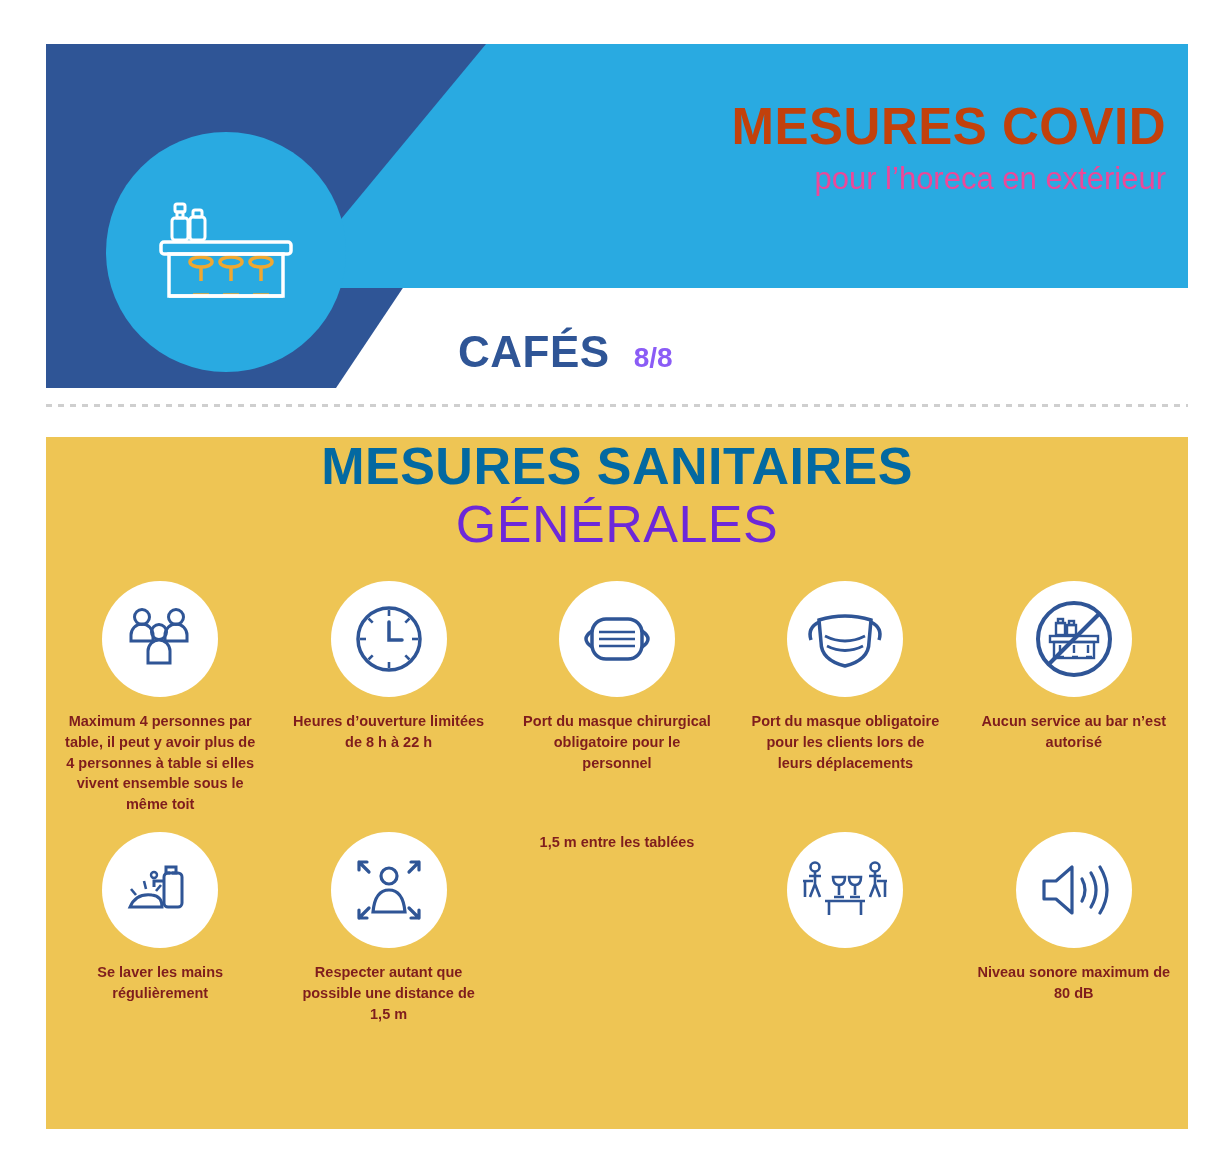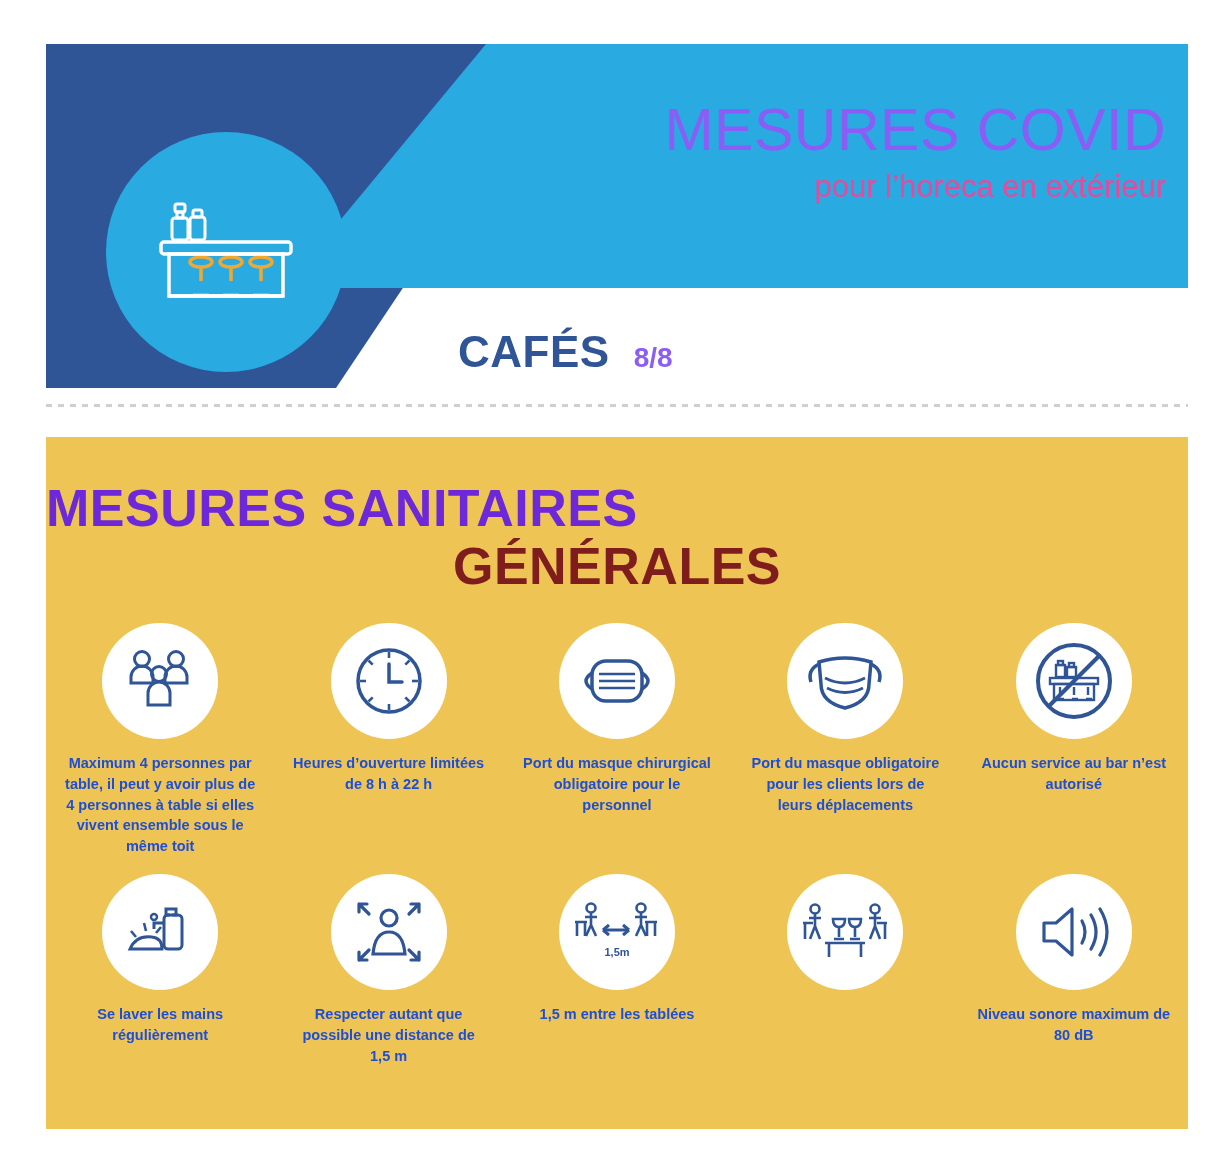--- a/index.html
+++ b/index.html
@@ -69,10 +69,10 @@
     text-align: right;
   }
   .header-title {
-    font-size: 59px;
-    font-weight: normal;
+    font-size: 51px;
+    font-weight: bold;
     letter-spacing: 0.5px;
-    color: #8b5cf6;
+    color: #c2410c;
     line-height: 1.05;
   }
   .header-subtitle {

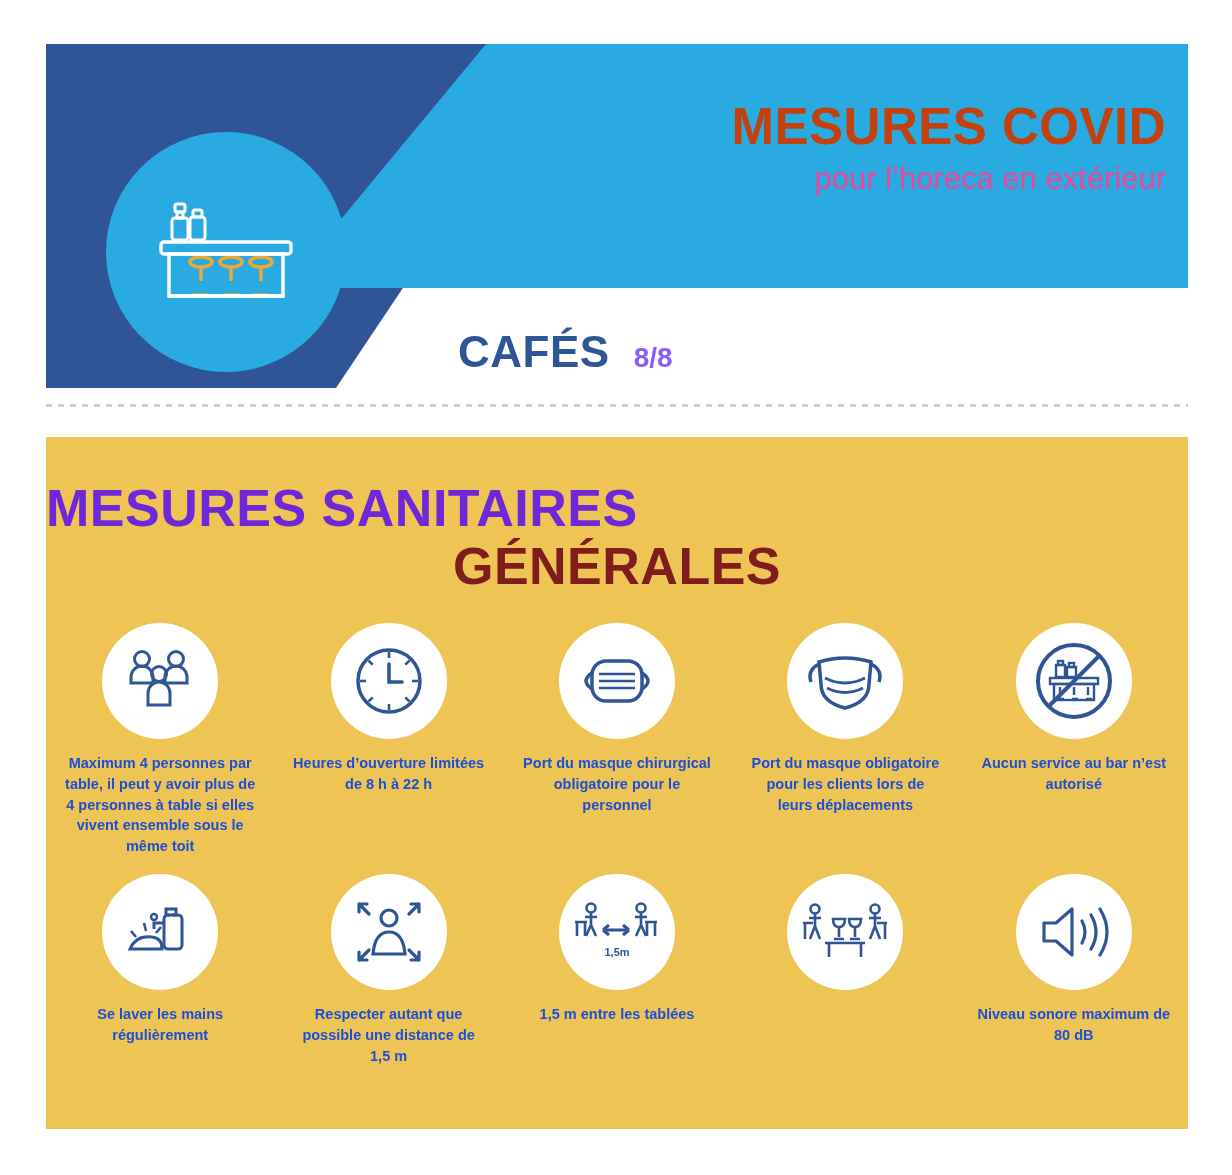--- a/index.html
+++ b/index.html
@@ -123,10 +123,10 @@
     background: #eec554;
   }
   .panel-title {
-    padding-top: 42px;
+    text-align: center;
     font-size: 52px;
     font-weight: bold;
-    color: #6d28d9;
+    color: #0369a1;
     letter-spacing: 0.5px;
     line-height: 1.12;
   }

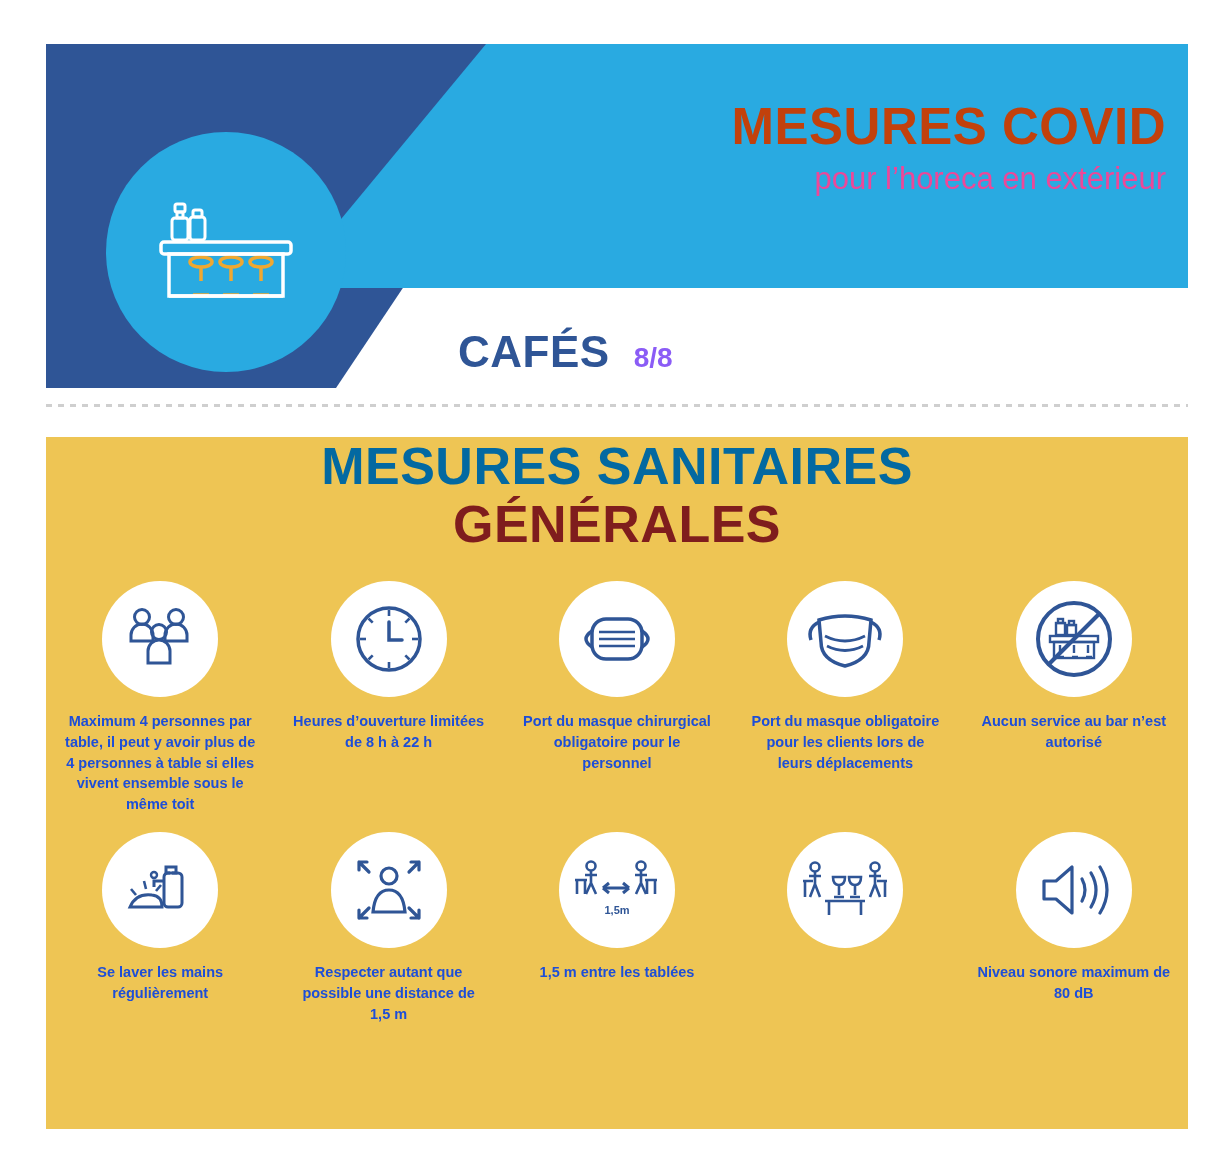--- a/index.html
+++ b/index.html
@@ -133,8 +133,8 @@
   .panel-title-2 {
     text-align: center;
     font-size: 52px;
-    font-weight: bold;
-    color: #7f1d1d;
+    font-weight: normal;
+    color: #6d28d9;
     letter-spacing: 0.5px;
     line-height: 1.12;
   }

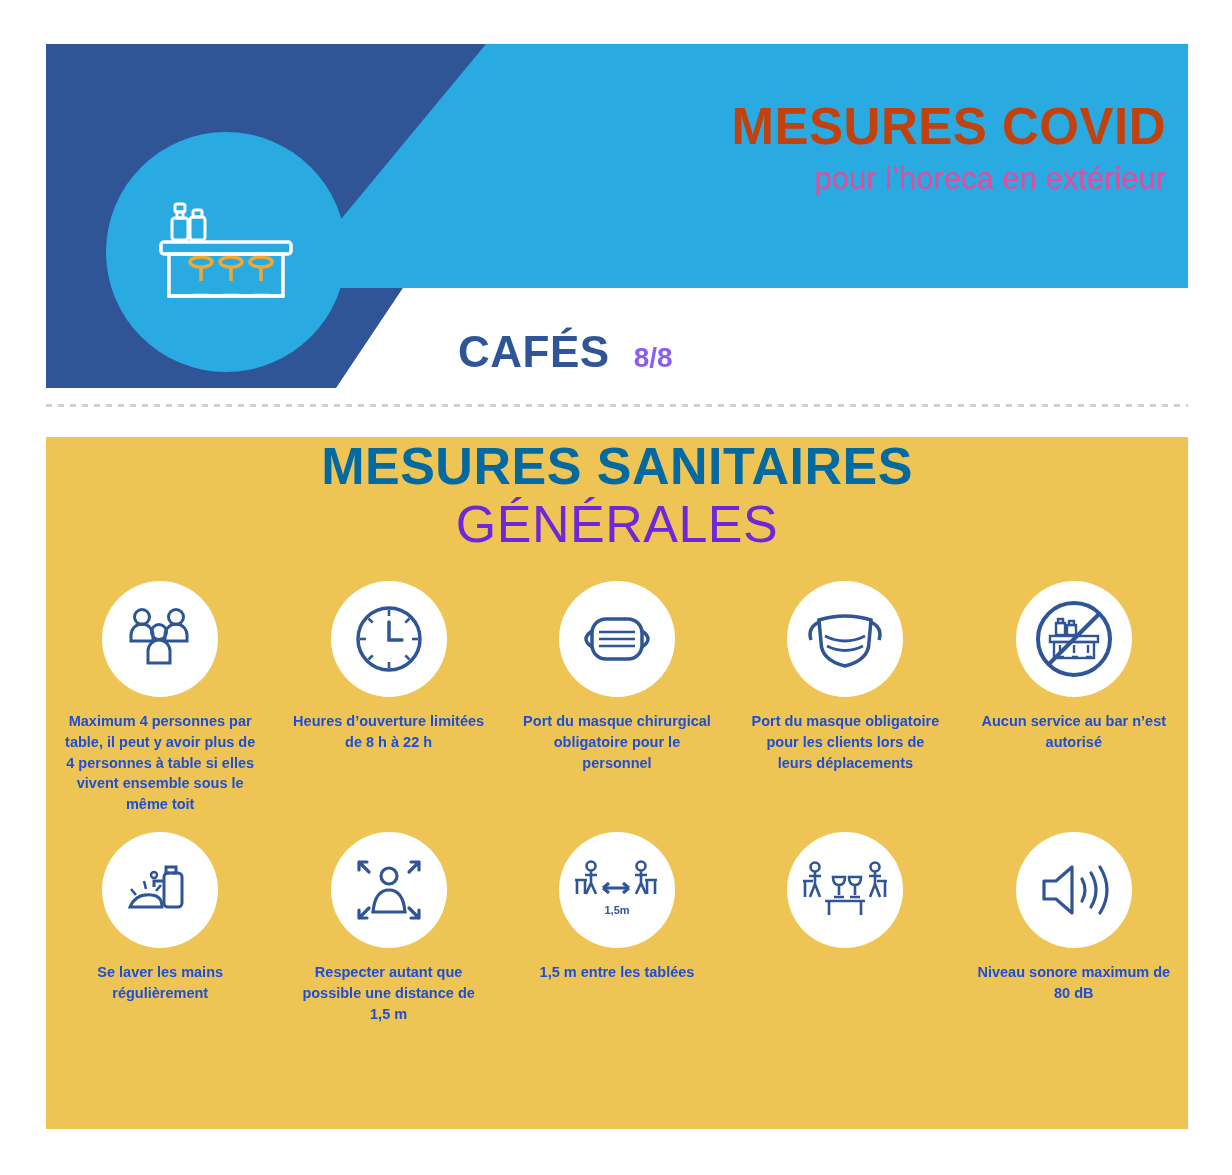--- a/index.html
+++ b/index.html
@@ -164,7 +164,7 @@
   .cell-label {
     font-size: 14.5px;
     font-weight: bold;
-    color: #1d4ed8;
+    color: #7f1d1d;
     text-align: center;
     line-height: 1.42;
     max-width: 196px;

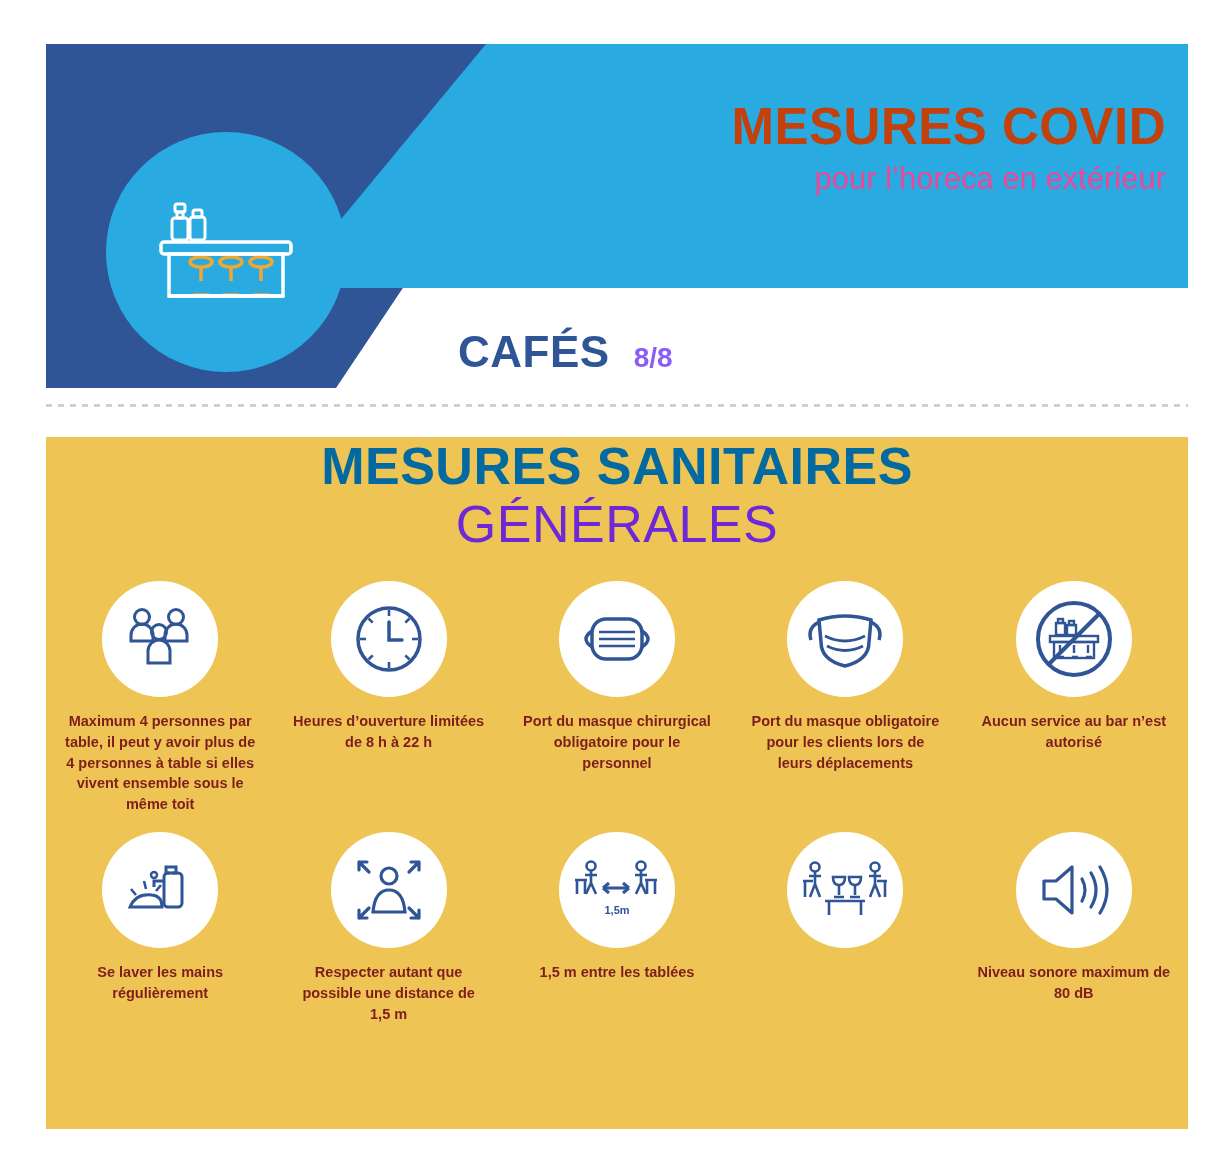--- a/index.html
+++ b/index.html
@@ -339,22 +339,6 @@
       </div>
 
       <div class="cell">
-        <div class="icon-circle">
-          <svg width="92" height="72" viewBox="0 0 92 72">
-            <g stroke="#2f5596" stroke-width="2.6" fill="none">
-              <circle cx="20" cy="12" r="4.5"></circle>
-              <path d="M20 17 v12 M14 21 h12 M15 40 l5 -11 l5 11"></path>
-              <path d="M4 26 h12 M6 26 v14 M14 26 v14"></path>
-              <circle cx="70" cy="12" r="4.5"></circle>
-              <path d="M70 17 v12 M64 21 h12 M65 40 l5 -11 l5 11"></path>
-              <path d="M74 26 h12 M76 26 v14 M84 26 v14"></path>
-              <path d="M32 34 h26" stroke-width="3"></path>
-              <path d="M32 34 l6 -5 M32 34 l6 5" stroke-width="3"></path>
-              <path d="M58 34 l-6 -5 M58 34 l-6 5" stroke-width="3"></path>
-            </g>
-            <text x="46" y="60" font-size="11" font-weight="bold" text-anchor="middle" fill="#2f5596" font-family="Liberation Sans, sans-serif">1,5m</text>
-          </svg>
-        </div>
         <div class="cell-label">1,5 m entre les tablées</div>
       </div>
 

